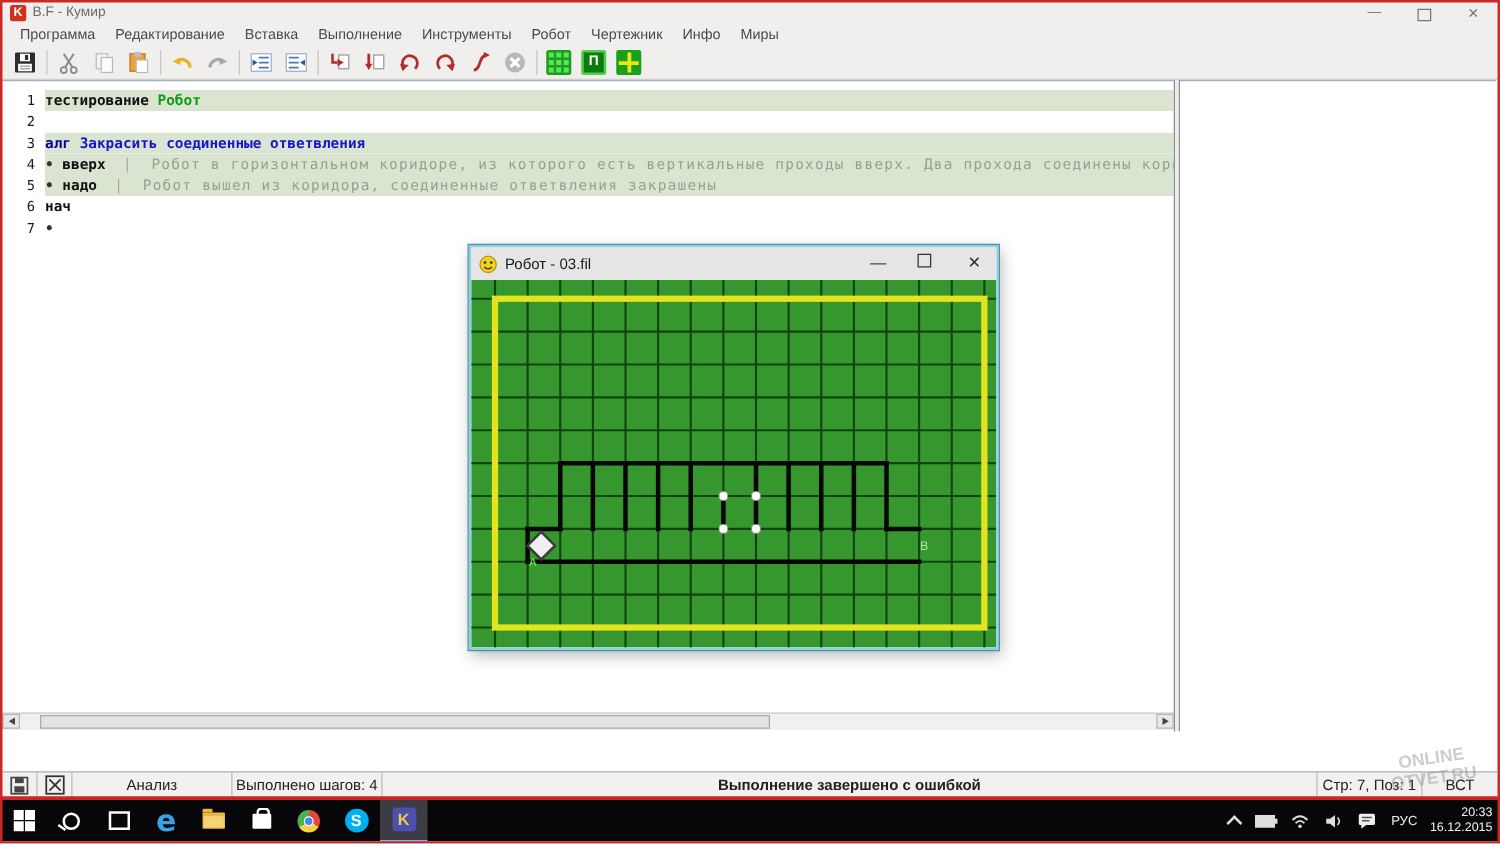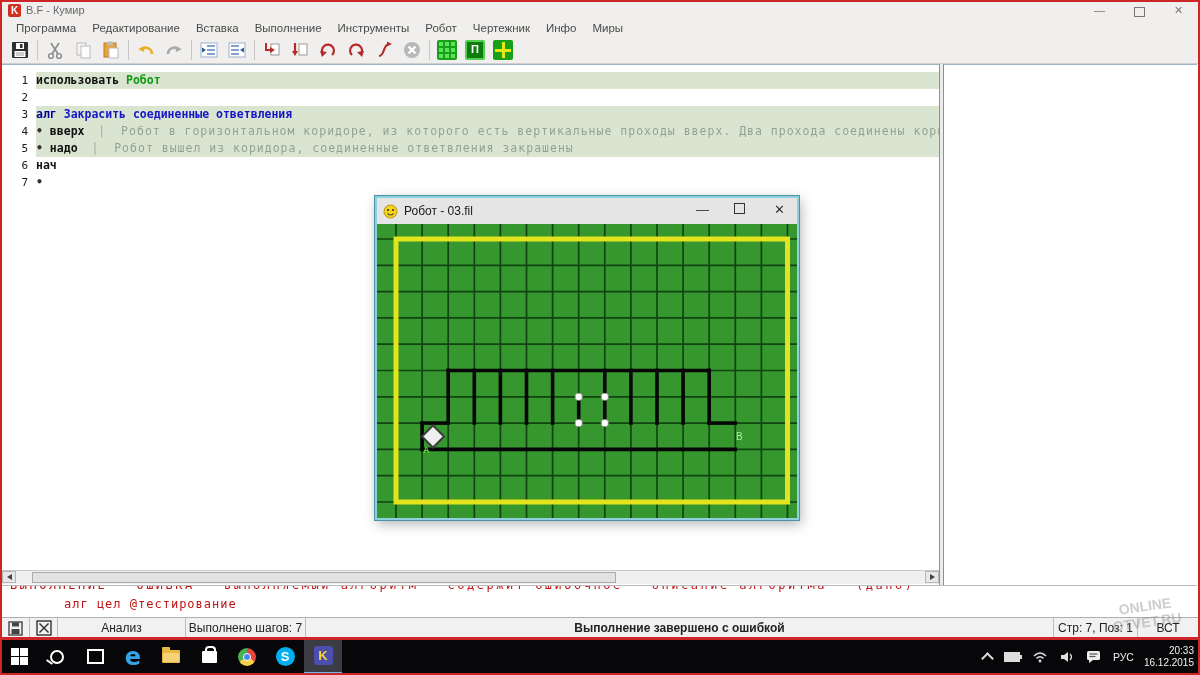--- a/index.html
+++ b/index.html
@@ -269,7 +269,7 @@
   <div class="abs" id="editor">
     <div class="ed-line band" style="top:7px;">
       <span class="lnum">1</span>
-      <span class="lcode"><span class="kw">использовать </span><span class="actor">Робот</span></span>
+      <span class="lcode"><span class="kw">тестирование </span><span class="actor">Робот</span></span>
     </div>
     <div class="ed-line" style="top:24px;">
       <span class="lnum">2</span>

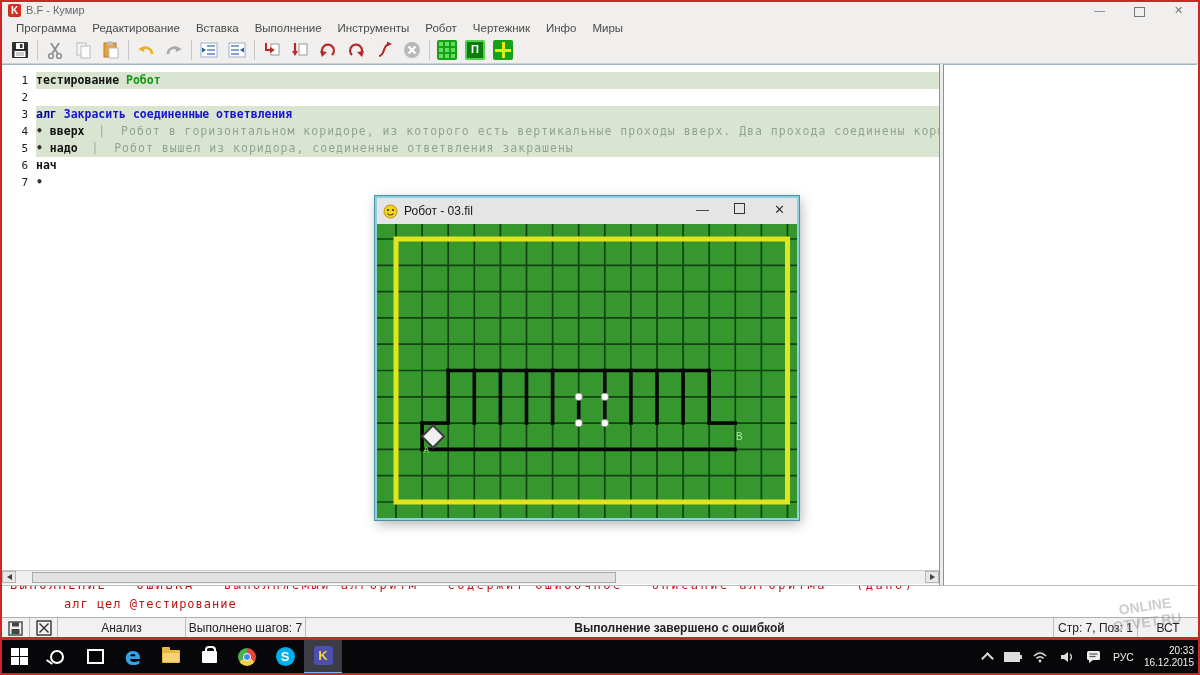--- a/index.html
+++ b/index.html
@@ -312,12 +312,6 @@
       </div>
   </div>
 
-  <div class="abs" id="error-pane">
-    <div id="err1wrap">
-      <span class="err" id="err1">ВЫПОЛНЕНИЕ   ОШИБКА   выполняемый алгоритм   содержит ошибочное   описание алгоритма   (дано)</span>
-    </div>
-    <span class="err" id="err2">алг цел @тестирование</span>
-  </div>
 
   <div class="abs" id="statusbar">
     <div class="st-cell" style="width:28px;">

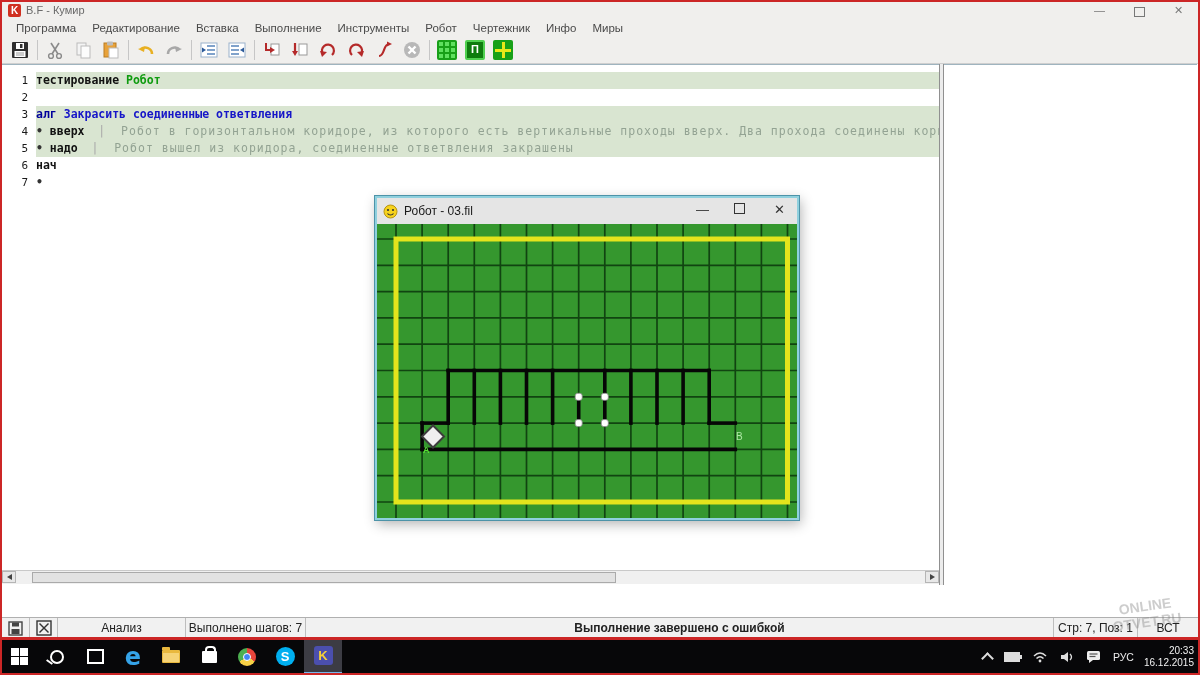--- a/index.html
+++ b/index.html
@@ -329,7 +329,7 @@
         </svg>
     </div>
     <div class="st-cell" style="width:128px;">Анализ</div>
-    <div class="st-cell" style="width:120px;">Выполнено шагов: 7</div>
+    <div class="st-cell" style="width:120px;">Выполнено шагов: 4</div>
     <div class="st-cell" style="flex:1;font-weight:bold;">Выполнение завершено с ошибкой</div>
     <div class="st-cell" style="width:84px;">Стр: 7, Поз: 1</div>
     <div class="st-cell" style="width:60px;border-right:none;">ВСТ</div>

